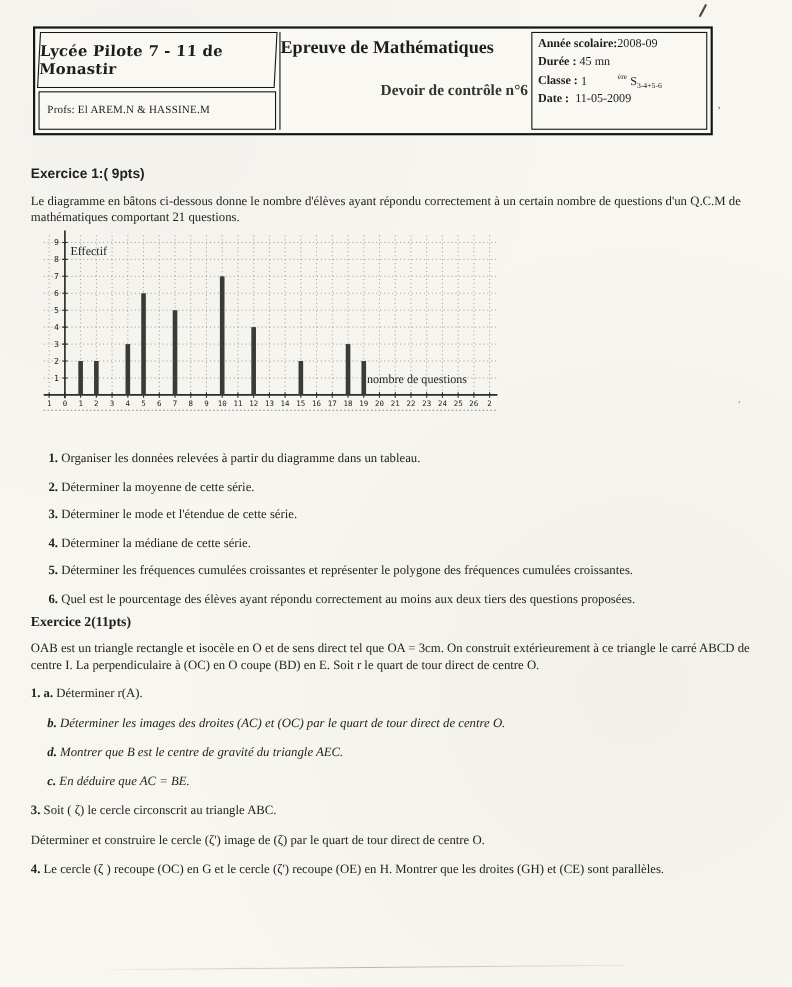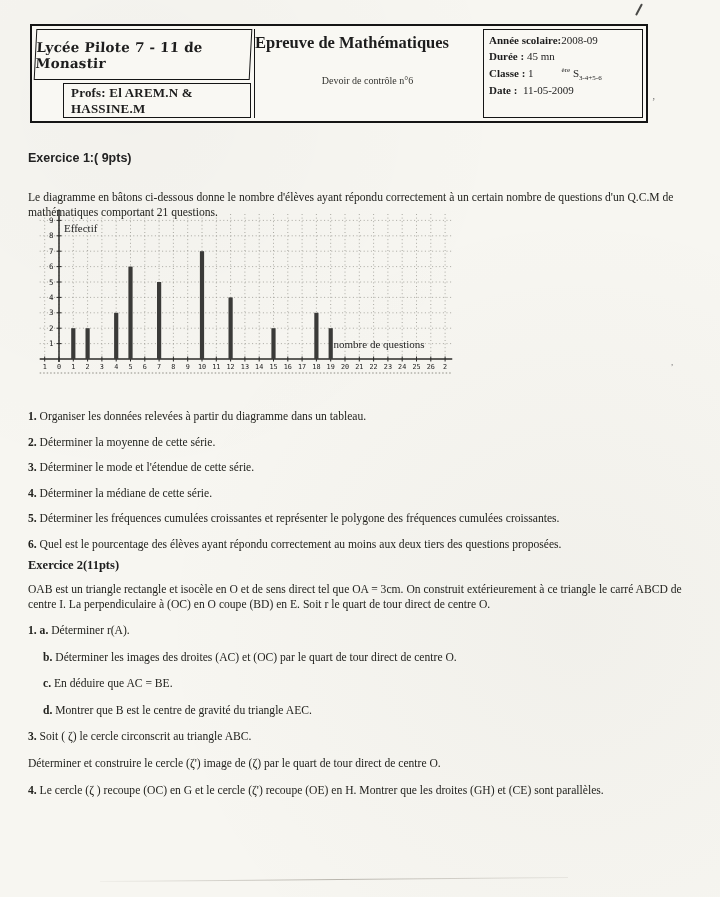--- a/index.html
+++ b/index.html
@@ -22,7 +22,7 @@
       font-size:13px;font-weight:bold;letter-spacing:.2px;margin-left:28px;}
   .hdr-mid{flex:1;border-left:1.2px solid #151515;position:relative;}
   .hdr-title{margin-top:4px;font-weight:bold;font-size:16.5px;font-family:"Liberation Serif",serif;}
-  .hdr-sub{position:absolute;top:46px;width:100%;text-align:center;font-size:10px;color:#33332f;}
+  .hdr-sub{position:absolute;top:46px;width:100%;text-align:right;font-size:14px;color:#33332f;font-weight:bold;}
   .hdr-right{width:160px;border:1.8px solid #151515;padding:3px 5px;box-sizing:border-box;font-size:11px;line-height:1.45;}
   .hdr-right .lbl{font-weight:bold;}
   sup{font-size:7px;padding-left:28px;} sub{font-size:7px;}

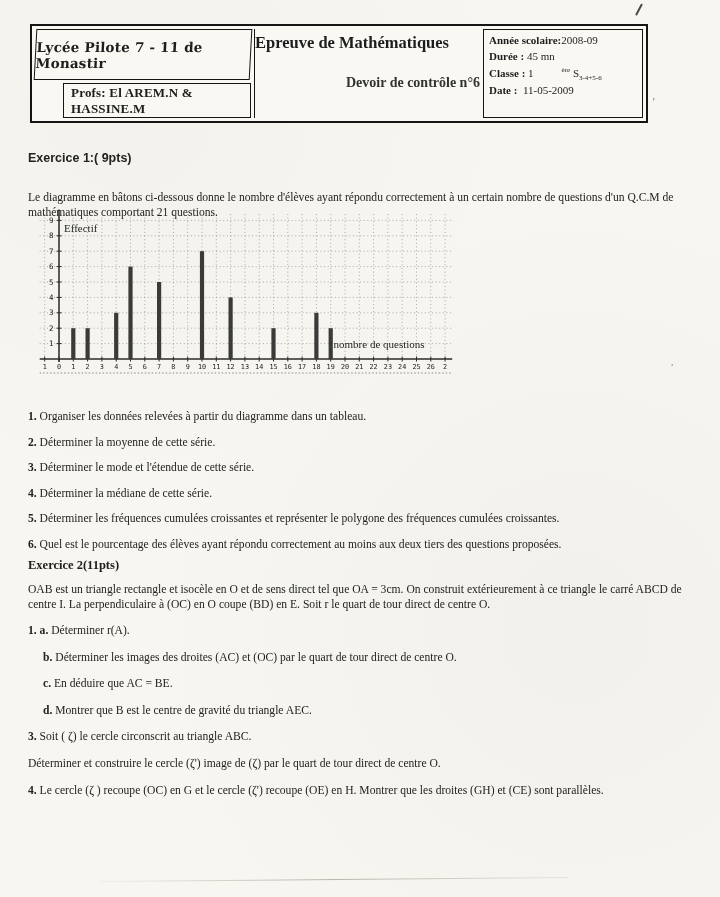--- a/index.html
+++ b/index.html
@@ -19,7 +19,7 @@
   .hdr-school{border:1.8px solid #151515;height:50px;display:flex;align-items:center;justify-content:center;
       font-family:"DejaVu Serif",serif;font-weight:bold;font-size:13.5px;transform:skewX(-3deg);letter-spacing:.2px;}
   .hdr-profs{border:1.8px solid #151515;height:33px;display:flex;align-items:center;padding-left:7px;
-      font-size:13px;font-weight:bold;letter-spacing:.2px;margin-left:28px;}
+      font-size:10px;font-weight:normal;letter-spacing:.2px;}
   .hdr-mid{flex:1;border-left:1.2px solid #151515;position:relative;}
   .hdr-title{margin-top:4px;font-weight:bold;font-size:16.5px;font-family:"Liberation Serif",serif;}
   .hdr-sub{position:absolute;top:46px;width:100%;text-align:right;font-size:14px;color:#33332f;font-weight:bold;}

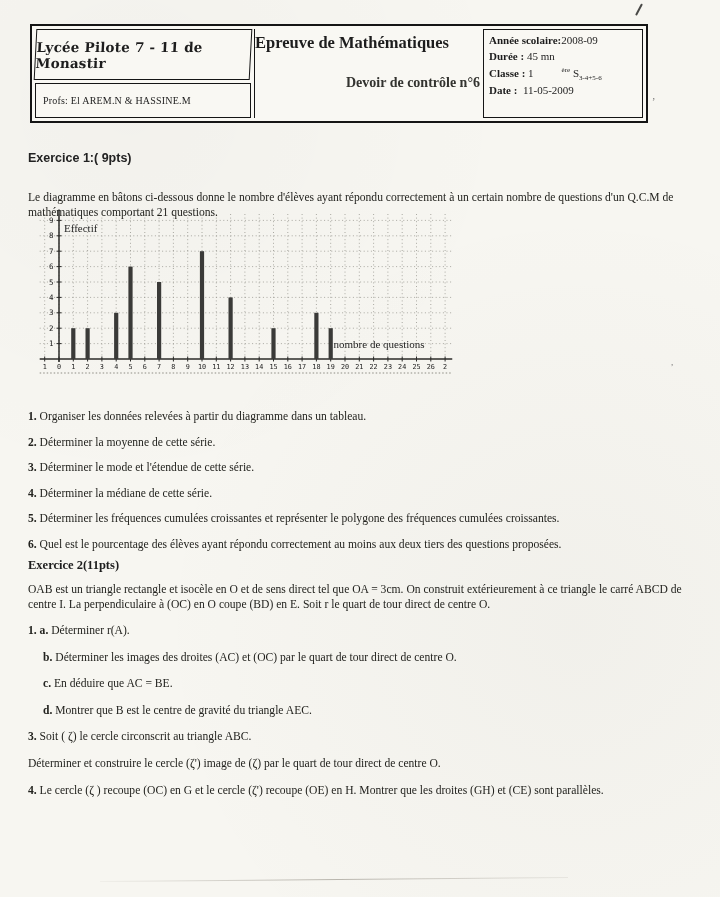--- a/index.html
+++ b/index.html
@@ -29,7 +29,7 @@
   
   .ex1-head{position:absolute;left:28px;top:151px;font-family:"Liberation Sans",sans-serif;
             font-weight:bold;font-size:12.5px;color:#222;}
-  .intro1{position:absolute;left:28px;top:176px;width:668px;font-size:11.6px;line-height:1.28;color:#23231f;margin-top:15px;}
+  .intro1{position:absolute;left:28px;top:176px;width:668px;font-size:11.6px;line-height:1.28;color:#23231f;}
   .chart-wrap{position:absolute;left:22px;top:204px;width:456px;height:186px;}
   .qlist{position:absolute;left:28px;top:410px;width:670px;display:flex;flex-direction:column;gap:12.6px;
          font-size:11.6px;color:#23231f;}

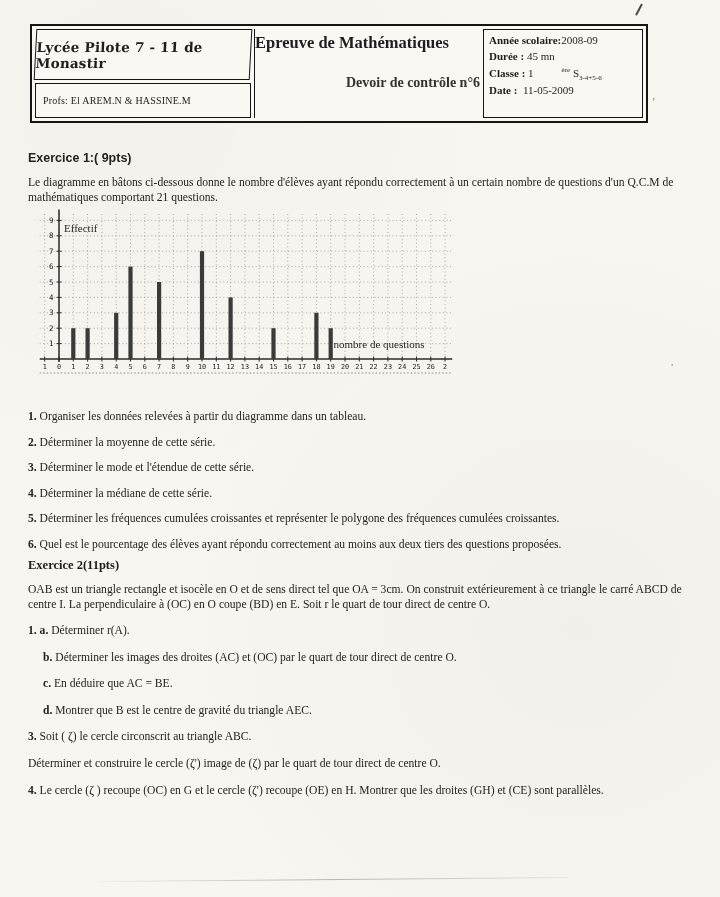--- a/index.html
+++ b/index.html
@@ -31,7 +31,7 @@
             font-weight:bold;font-size:12.5px;color:#222;}
   .intro1{position:absolute;left:28px;top:176px;width:668px;font-size:11.6px;line-height:1.28;color:#23231f;}
   .chart-wrap{position:absolute;left:22px;top:204px;width:456px;height:186px;}
-  .qlist{position:absolute;left:28px;top:410px;width:670px;display:flex;flex-direction:column;gap:12.6px;
+  .qlist{position:absolute;left:44px;top:410px;width:670px;display:flex;flex-direction:column;gap:12.6px;
          font-size:11.6px;color:#23231f;}
   .q b{font-weight:bold;}
   .ex2-head{position:absolute;left:28px;top:558px;font-weight:bold;font-size:12.5px;}

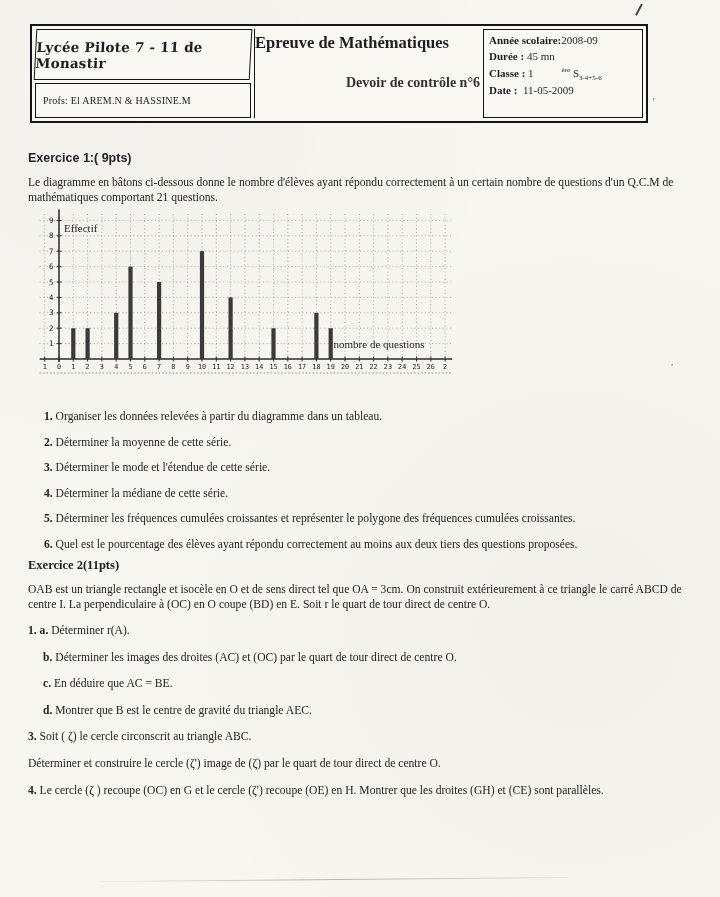--- a/index.html
+++ b/index.html
@@ -39,7 +39,7 @@
   .items{position:absolute;left:28px;top:624px;width:672px;display:flex;flex-direction:column;gap:13.6px;
          font-size:11.6px;color:#23231f;justify-content:flex-end;}
   .item b{font-weight:bold;}
-  .ind{margin-left:15px;}
+  .ind{margin-left:15px;font-style:italic;}
   .ind2{}
   
   .pen-mark{position:absolute;left:638px;top:3px;width:1.6px;height:13px;background:#4a4a48;

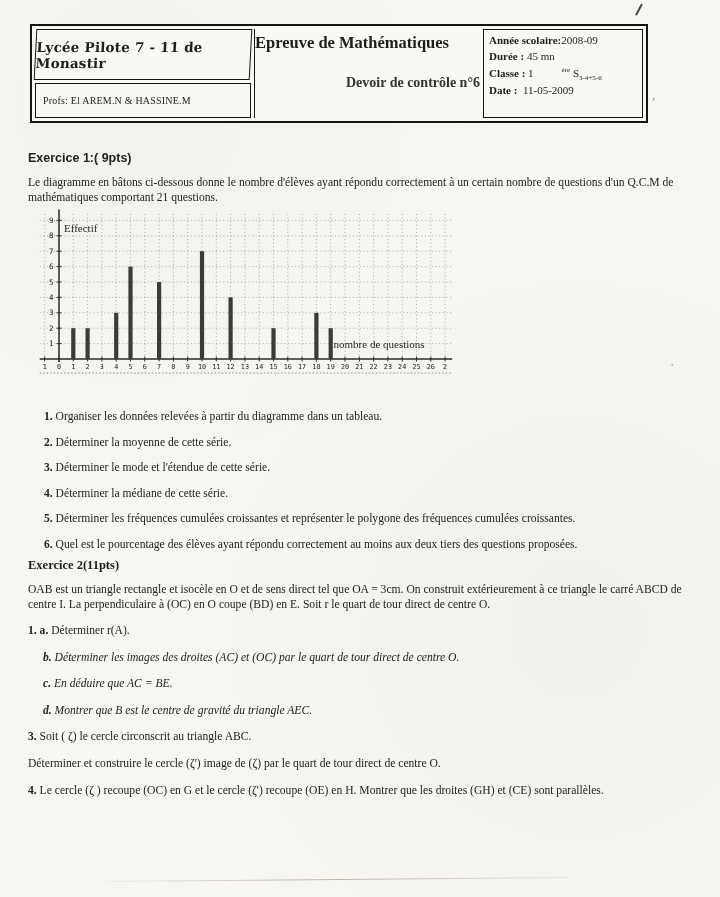--- a/index.html
+++ b/index.html
@@ -224,8 +224,8 @@
   <div class="items">
     <div class="item"><b>1. a.</b> <span>Déterminer  r(A).</span></div>
     <div class="item ind"><b>b.</b> <span>Déterminer les images des  droites  (AC) et (OC)  par le quart de tour direct de centre O.</span></div>
+    <div class="item ind"><b>d.</b> <span>Montrer que B est le centre de gravité du triangle AEC.</span></div>
     <div class="item ind"><b>c.</b> <span>En déduire que AC = BE.</span></div>
-    <div class="item ind"><b>d.</b> <span>Montrer que B est le centre de gravité du triangle AEC.</span></div>
     <div class="item"><b>3.</b> <span>Soit ( ζ) le cercle circonscrit au triangle ABC.</span></div>
     <div class="item ind2"><span>Déterminer  et construire le cercle (ζ') image de (ζ) par le quart de tour direct de centre O.</span></div>
     <div class="item"><b>4.</b> <span>Le cercle (ζ ) recoupe (OC) en G et le cercle (ζ') recoupe (OE) en H. Montrer que les droites (GH) et (CE) sont parallèles.</span></div>

